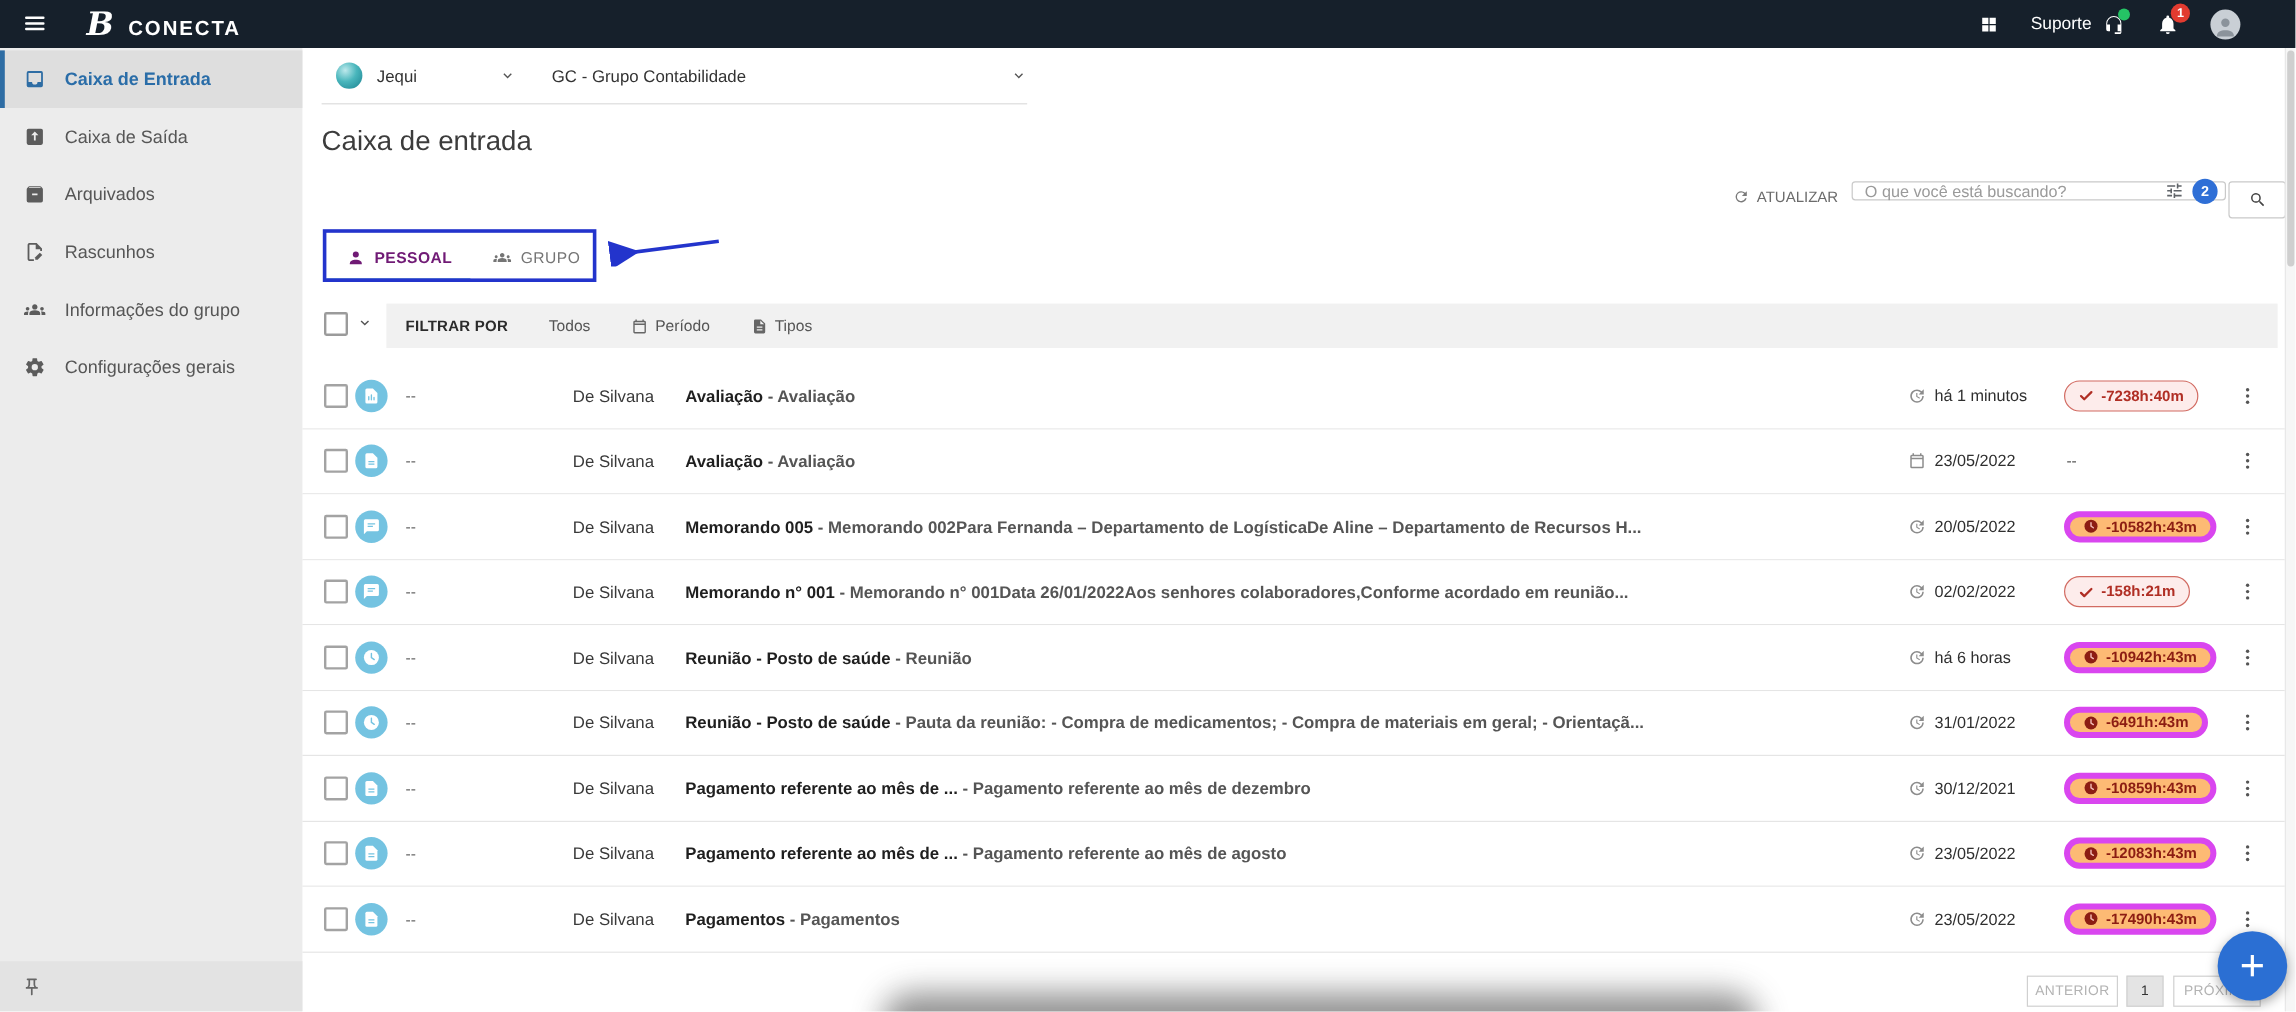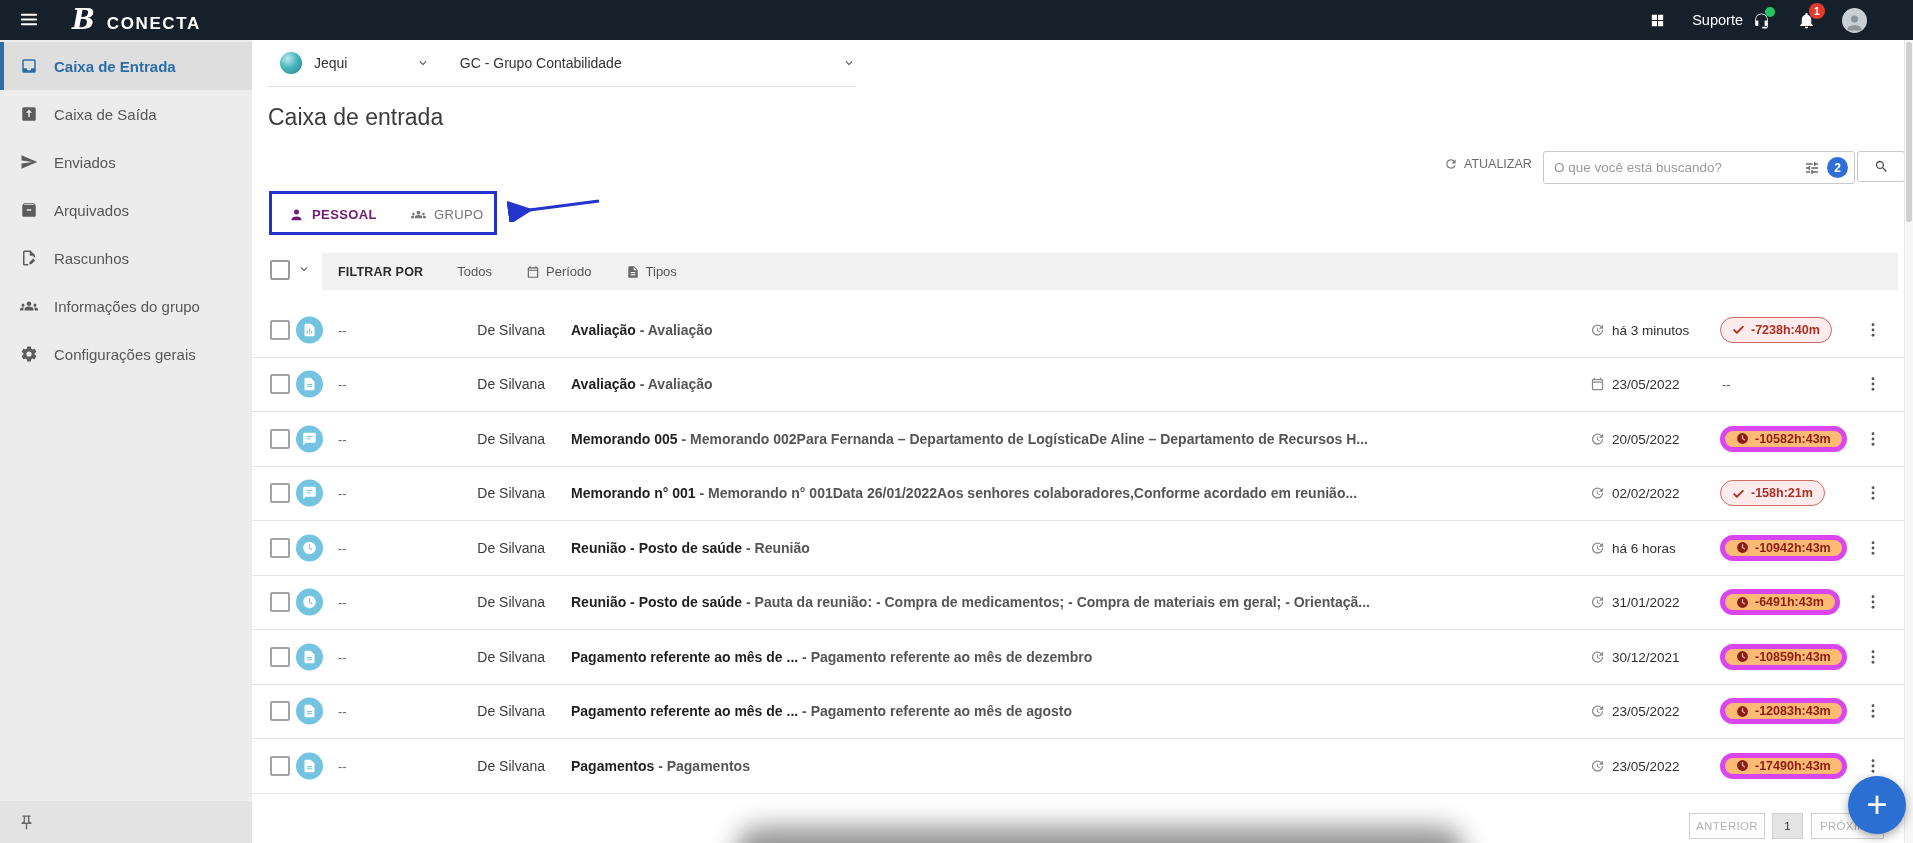--- a/index.html
+++ b/index.html
@@ -205,14 +205,6 @@
       <div class="side-item">
         <span class="ic">
           <svg viewBox="0 0 24 24" fill="currentColor">
-            <path d="M2.01 21 23 12 2.01 3 2 10l15 2-15 2z"></path>
-          </svg>
-        </span>
-        <span>Enviados</span>
-      </div>
-      <div class="side-item">
-        <span class="ic">
-          <svg viewBox="0 0 24 24" fill="currentColor">
             <path d="M20.54 5.23 19.15 3.55A1.5 1.5 0 0 0 18 3H6c-.47 0-.88.21-1.16.55L3.46 5.23C3.17 5.57 3 6.02 3 6.5V19a2 2 0 0 0 2 2h14a2 2 0 0 0 2-2V6.5c0-.48-.17-.93-.46-1.27zM15 13H9v-2h6v2zM5.12 5l.81-1h12l.94 1H5.12z"></path>
           </svg>
         </span>

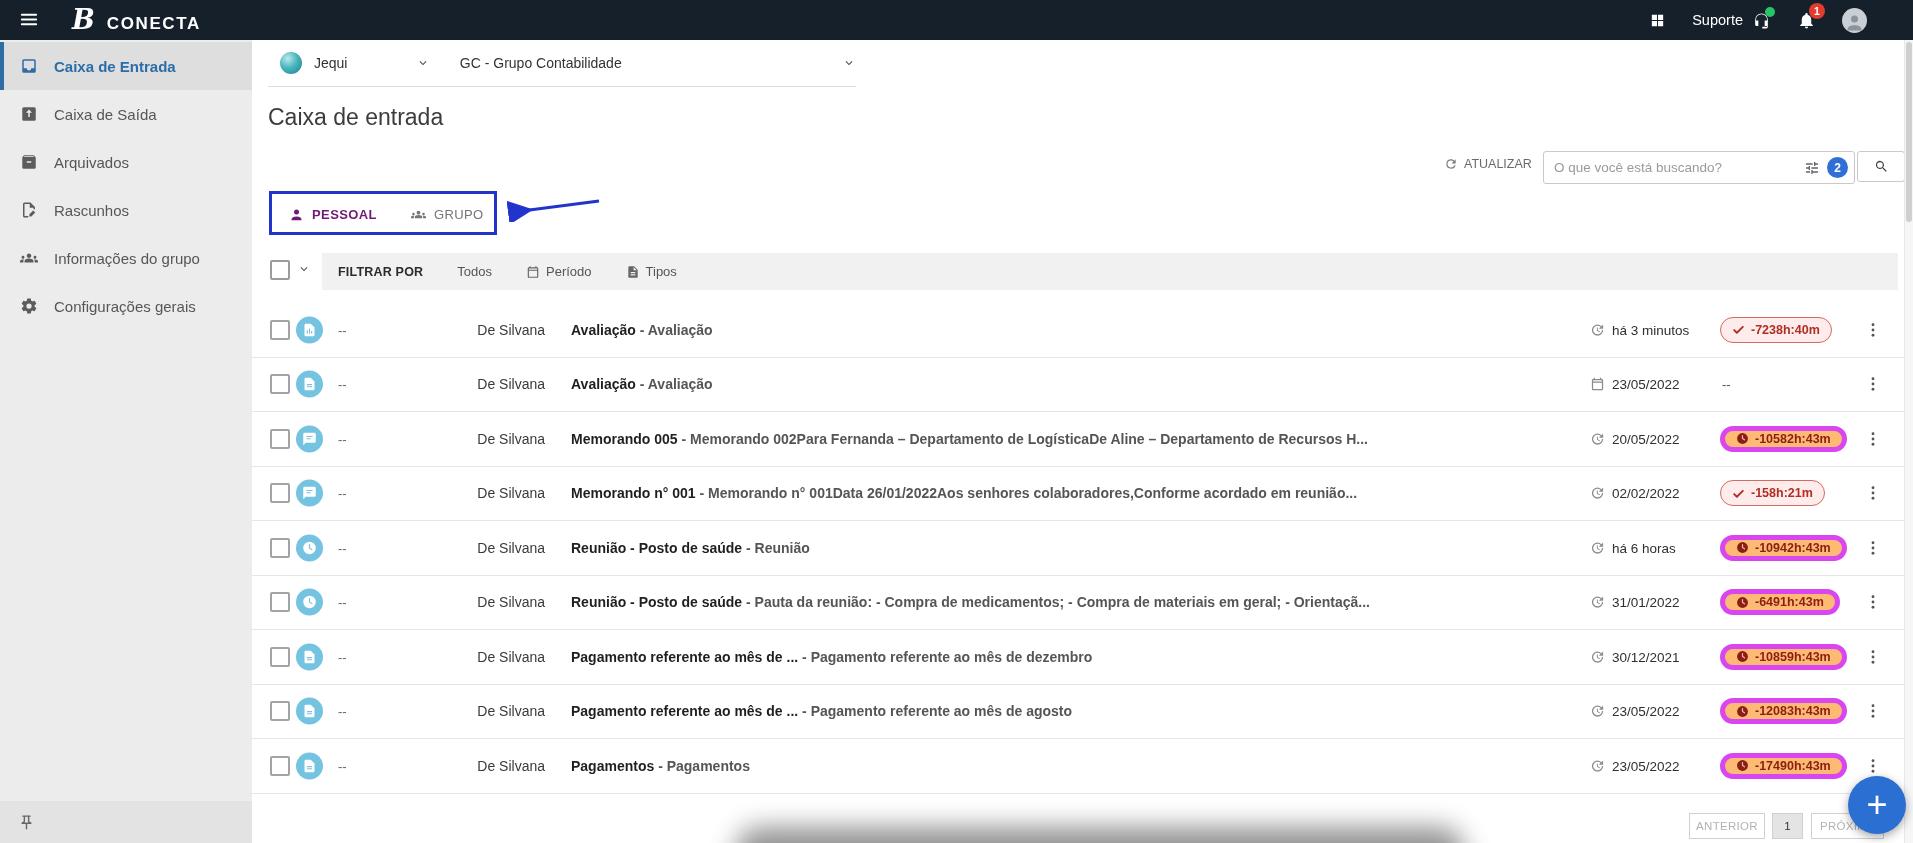--- a/index.html
+++ b/index.html
@@ -62,7 +62,7 @@
   .refresh-btn{position:absolute;left:1192px;top:117px;display:flex;align-items:center;gap:6px;
                color:#6b6b6b;font-size:12.5px;cursor:pointer;}
   .refresh-btn .ic{width:14px;height:14px;color:#7a7a7a;}
-  .search-box{position:absolute;left:1291px;top:111px;width:312px;height:33px;border:1px solid #c9c9c9;
+  .search-box{position:absolute;left:1291px;top:111px;width:312px;height:16px;border:1px solid #c9c9c9;
               border-radius:3px;display:flex;align-items:center;box-sizing:border-box;background:#fff;}
   .search-box input{flex:1;min-width:0;border:none;outline:none;padding:0 10px;font-size:13.5px;
                     color:#555;background:transparent;font-family:inherit;}

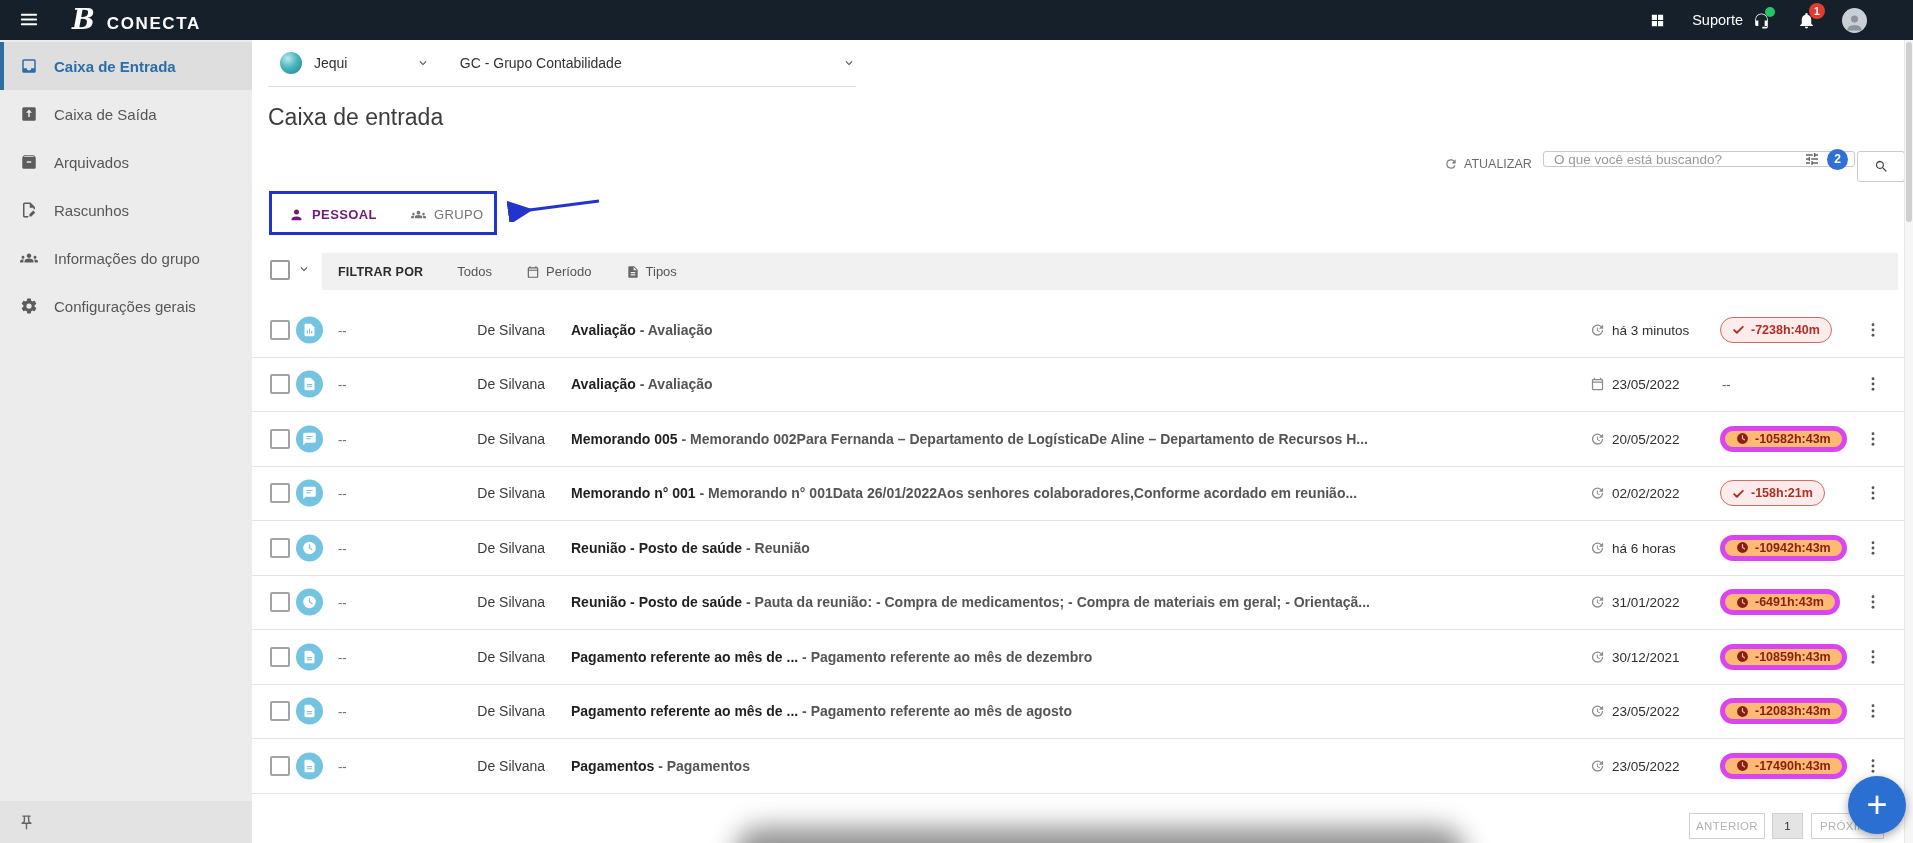--- a/index.html
+++ b/index.html
@@ -378,7 +378,7 @@
               <path d="M21 10.12h-6.78l2.74-2.82a6.96 6.96 0 0 0-9.79-.13 6.88 6.88 0 0 0 0 9.79 6.96 6.96 0 0 0 9.79 0C18.24 15.68 19 14.08 19 12.1h2c0 1.98-.88 4.55-2.64 6.29-3.51 3.48-9.21 3.48-12.72 0-3.5-3.47-3.53-9.11-.02-12.58a8.987 8.987 0 0 1 12.65 0L21 3v7.12zM12.5 8v4.25l3.5 2.08-.72 1.21L11 13V8h1.5z"></path>
             </svg>
           </span>
-          <span>há 3 minutos</span>
+          <span>há 1 minutos</span>
         </span>
         <span class="r-badge"><span class="badge check">
             <span class="ic">

